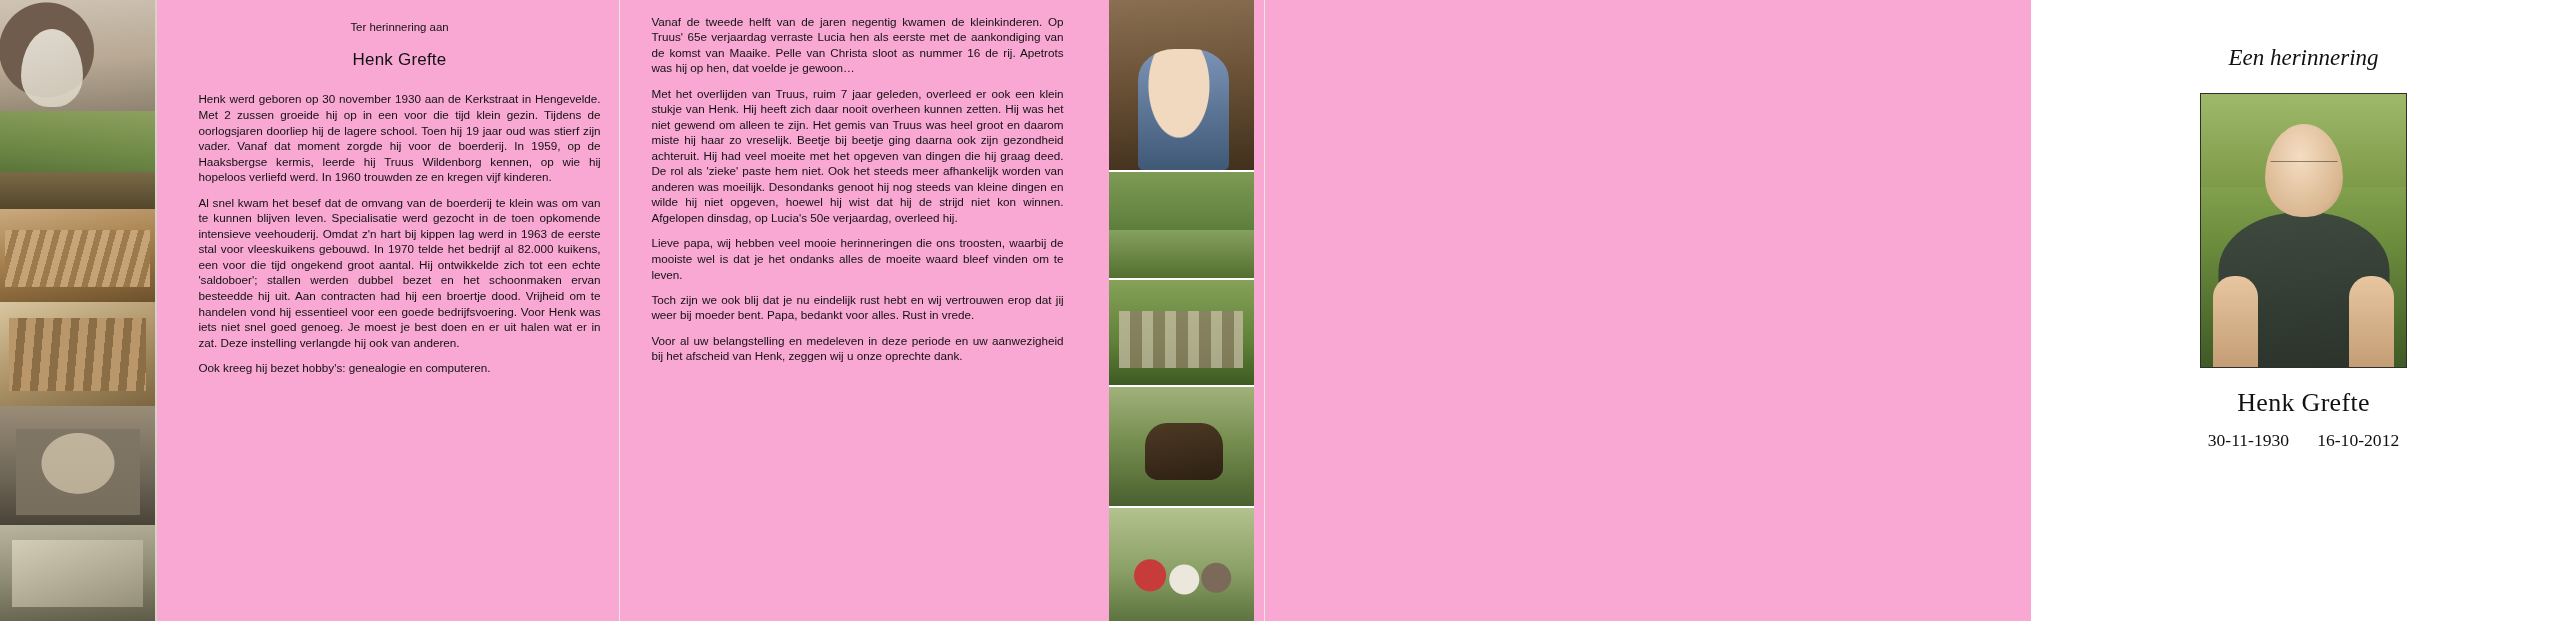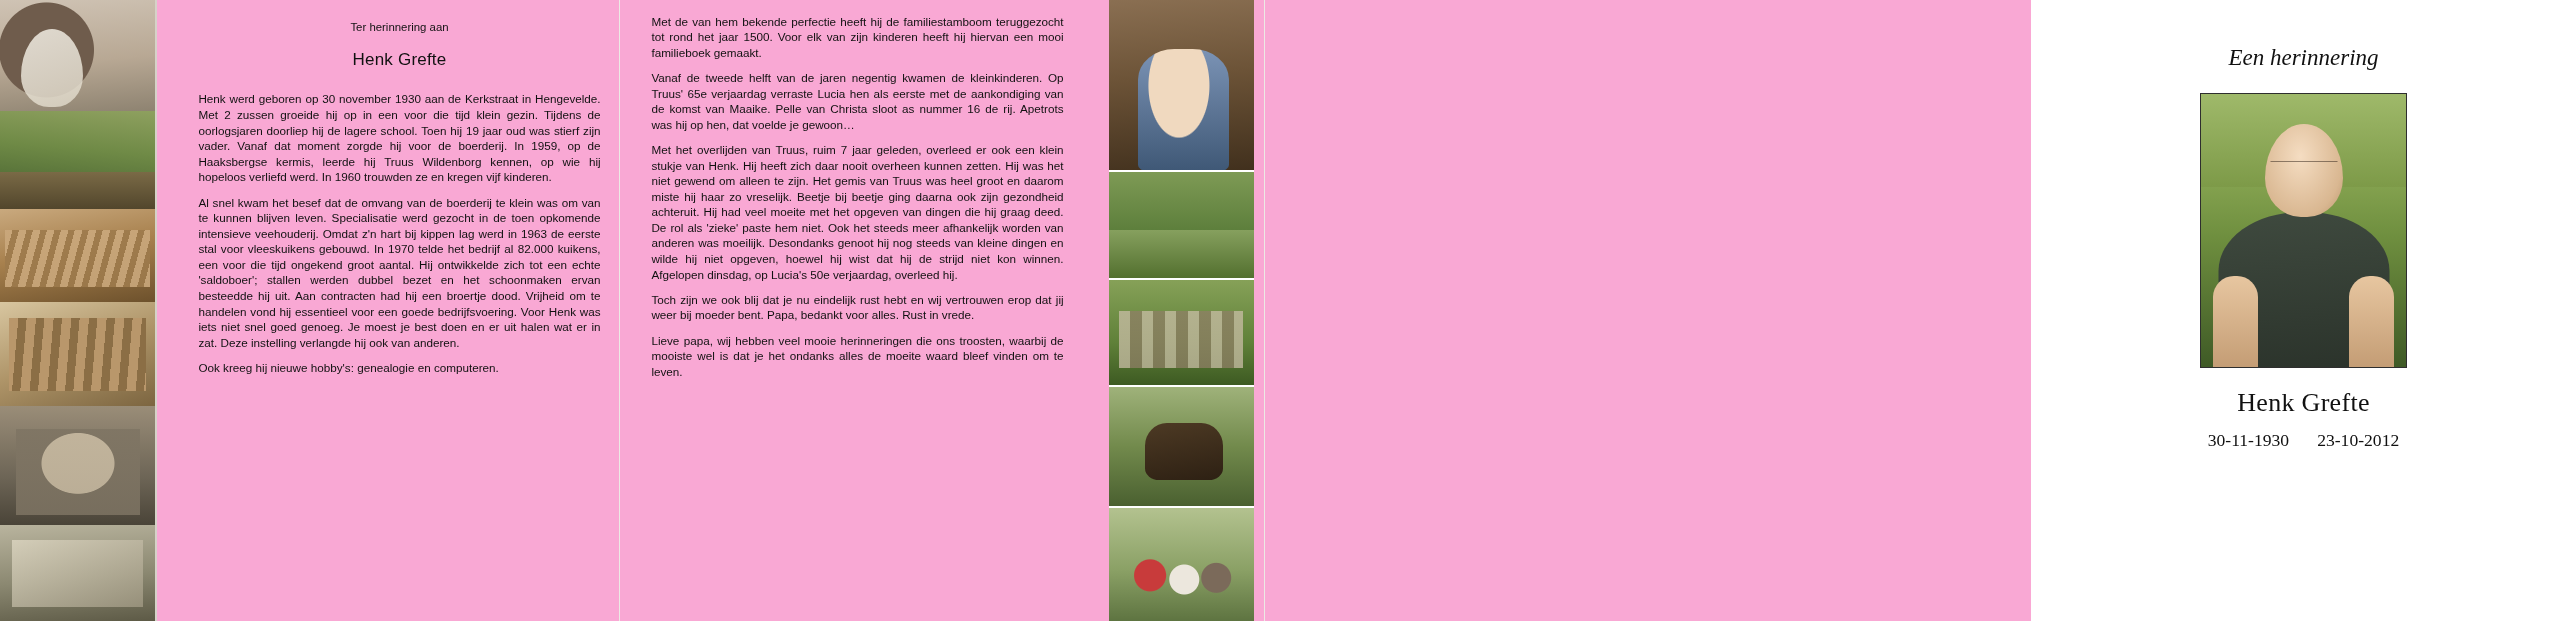--- a/index.html
+++ b/index.html
@@ -334,7 +334,6 @@
   <div class="fold-line" style="left:619px;"></div>
 
   <div class="col col-2">
-    <p>Met de van hem bekende perfectie heeft hij de familiestamboom teruggezocht tot rond het jaar 1500. Voor elk van zijn kinderen heeft hij hiervan een mooi familieboek gemaakt.</p>
     <p>Vanaf de tweede helft van de jaren negentig kwamen de kleinkinderen. Op Truus' 65e verjaardag verraste Lucia hen als eerste met de aankondiging van de komst van Maaike. Pelle van Christa sloot as nummer 16 de rij. Apetrots was hij op hen, dat voelde je gewoon…</p>
     <p>Met het overlijden van Truus, ruim 7 jaar geleden, overleed er ook een klein stukje van Henk. Hij heeft zich daar nooit overheen kunnen zetten. Hij was het niet gewend om alleen te zijn. Het gemis van Truus was heel groot en daarom miste hij haar zo vreselijk. Beetje bij beetje ging daarna ook zijn gezondheid achteruit. Hij had veel moeite met het opgeven van dingen die hij graag deed. De rol als 'zieke' paste hem niet. Ook het steeds meer afhankelijk worden van anderen was moeilijk. Desondanks genoot hij nog steeds van kleine dingen en wilde hij niet opgeven, hoewel hij wist dat hij de strijd niet kon winnen. Afgelopen dinsdag, op Lucia's 50e verjaardag, overleed hij.</p>
     <p>Toch zijn we ook blij dat je nu eindelijk rust hebt en wij vertrouwen erop dat jij weer bij moeder bent. Papa, bedankt voor alles. Rust in vrede.</p>

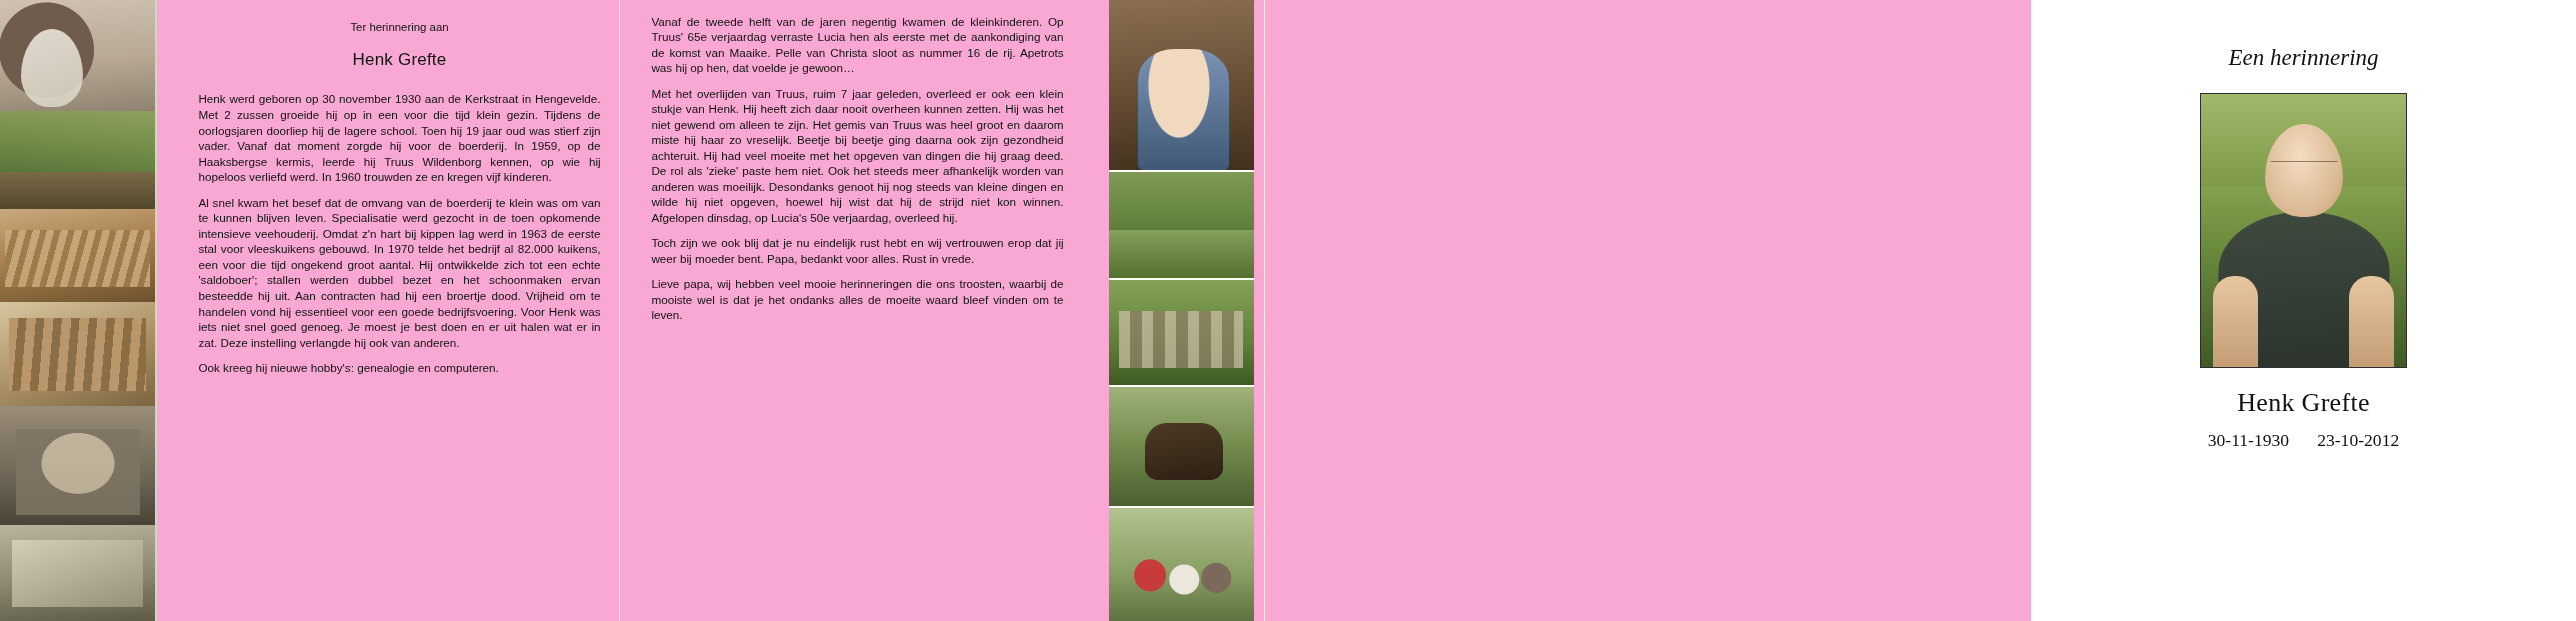--- a/index.html
+++ b/index.html
@@ -336,8 +336,8 @@
   <div class="col col-2">
     <p>Vanaf de tweede helft van de jaren negentig kwamen de kleinkinderen. Op Truus' 65e verjaardag verraste Lucia hen als eerste met de aankondiging van de komst van Maaike. Pelle van Christa sloot as nummer 16 de rij. Apetrots was hij op hen, dat voelde je gewoon…</p>
     <p>Met het overlijden van Truus, ruim 7 jaar geleden, overleed er ook een klein stukje van Henk. Hij heeft zich daar nooit overheen kunnen zetten. Hij was het niet gewend om alleen te zijn. Het gemis van Truus was heel groot en daarom miste hij haar zo vreselijk. Beetje bij beetje ging daarna ook zijn gezondheid achteruit. Hij had veel moeite met het opgeven van dingen die hij graag deed. De rol als 'zieke' paste hem niet. Ook het steeds meer afhankelijk worden van anderen was moeilijk. Desondanks genoot hij nog steeds van kleine dingen en wilde hij niet opgeven, hoewel hij wist dat hij de strijd niet kon winnen. Afgelopen dinsdag, op Lucia's 50e verjaardag, overleed hij.</p>
+    <p>Lieve papa, wij hebben veel mooie herinneringen die ons troosten, waarbij de mooiste wel is dat je het ondanks alles de moeite waard bleef vinden om te leven.</p>
     <p>Toch zijn we ook blij dat je nu eindelijk rust hebt en wij vertrouwen erop dat jij weer bij moeder bent. Papa, bedankt voor alles. Rust in vrede.</p>
-    <p>Lieve papa, wij hebben veel mooie herinneringen die ons troosten, waarbij de mooiste wel is dat je het ondanks alles de moeite waard bleef vinden om te leven.</p>
   </div>
 
   <div class="photo-strip">

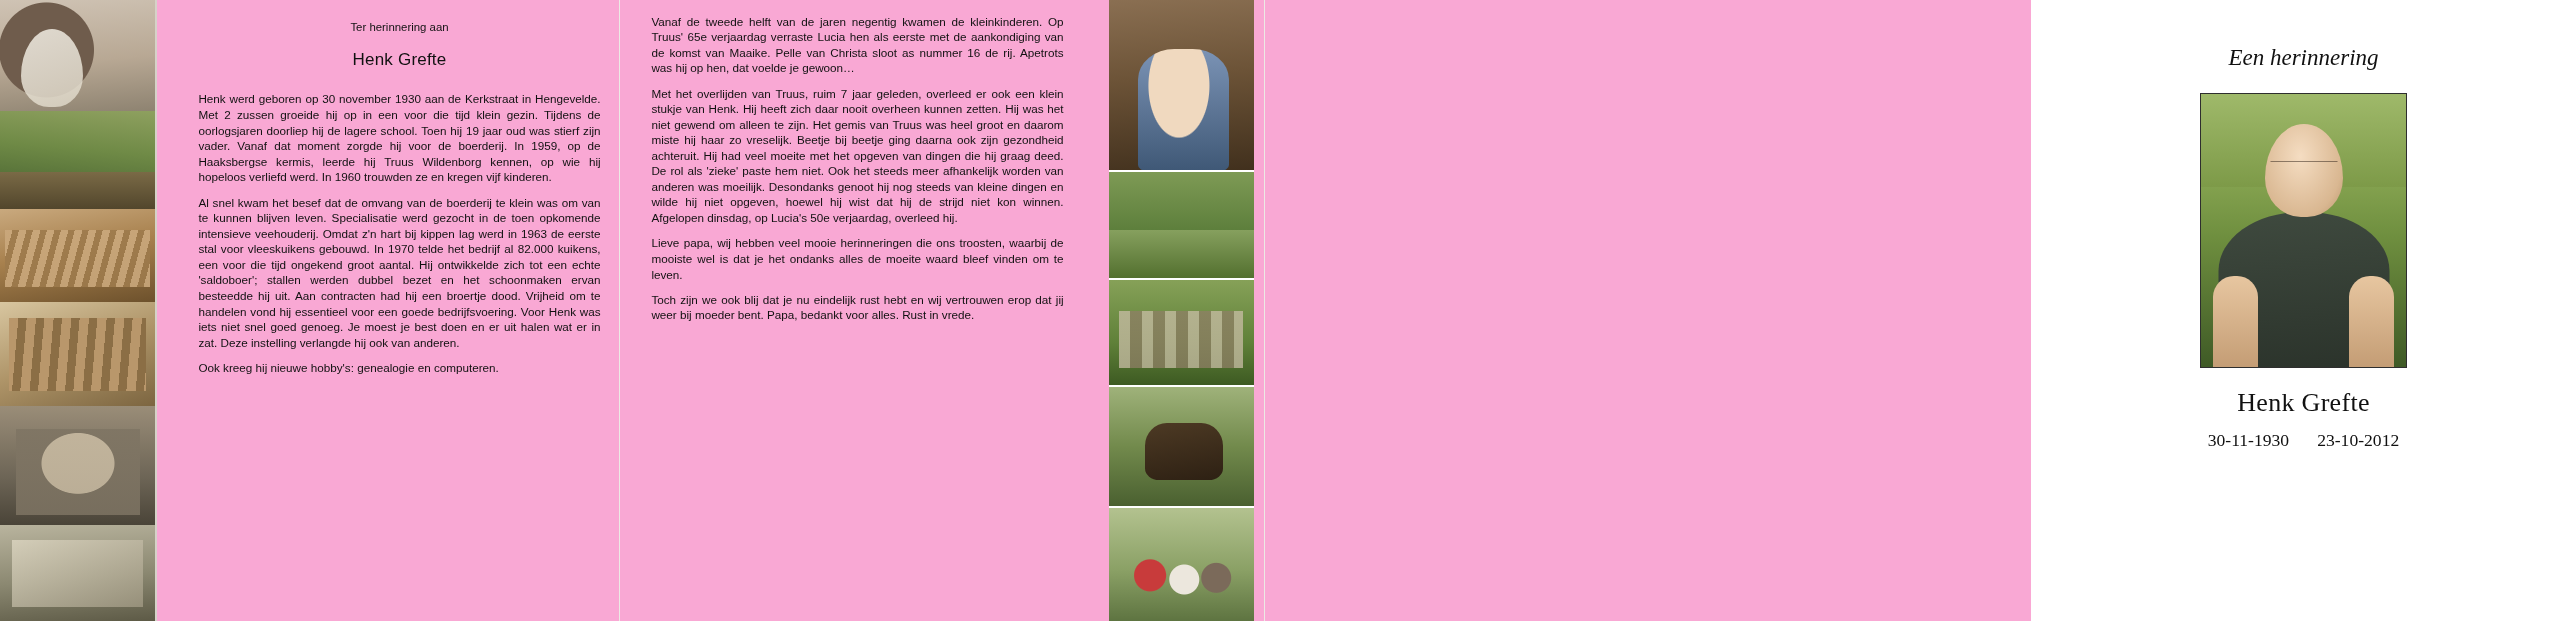--- a/index.html
+++ b/index.html
@@ -338,6 +338,7 @@
     <p>Met het overlijden van Truus, ruim 7 jaar geleden, overleed er ook een klein stukje van Henk. Hij heeft zich daar nooit overheen kunnen zetten. Hij was het niet gewend om alleen te zijn. Het gemis van Truus was heel groot en daarom miste hij haar zo vreselijk. Beetje bij beetje ging daarna ook zijn gezondheid achteruit. Hij had veel moeite met het opgeven van dingen die hij graag deed. De rol als 'zieke' paste hem niet. Ook het steeds meer afhankelijk worden van anderen was moeilijk. Desondanks genoot hij nog steeds van kleine dingen en wilde hij niet opgeven, hoewel hij wist dat hij de strijd niet kon winnen. Afgelopen dinsdag, op Lucia's 50e verjaardag, overleed hij.</p>
     <p>Lieve papa, wij hebben veel mooie herinneringen die ons troosten, waarbij de mooiste wel is dat je het ondanks alles de moeite waard bleef vinden om te leven.</p>
     <p>Toch zijn we ook blij dat je nu eindelijk rust hebt en wij vertrouwen erop dat jij weer bij moeder bent. Papa, bedankt voor alles. Rust in vrede.</p>
+    <p>Voor al uw belangstelling en medeleven in deze periode en uw aanwezigheid bij het afscheid van Henk, zeggen wij u onze oprechte dank.</p>
   </div>
 
   <div class="photo-strip">

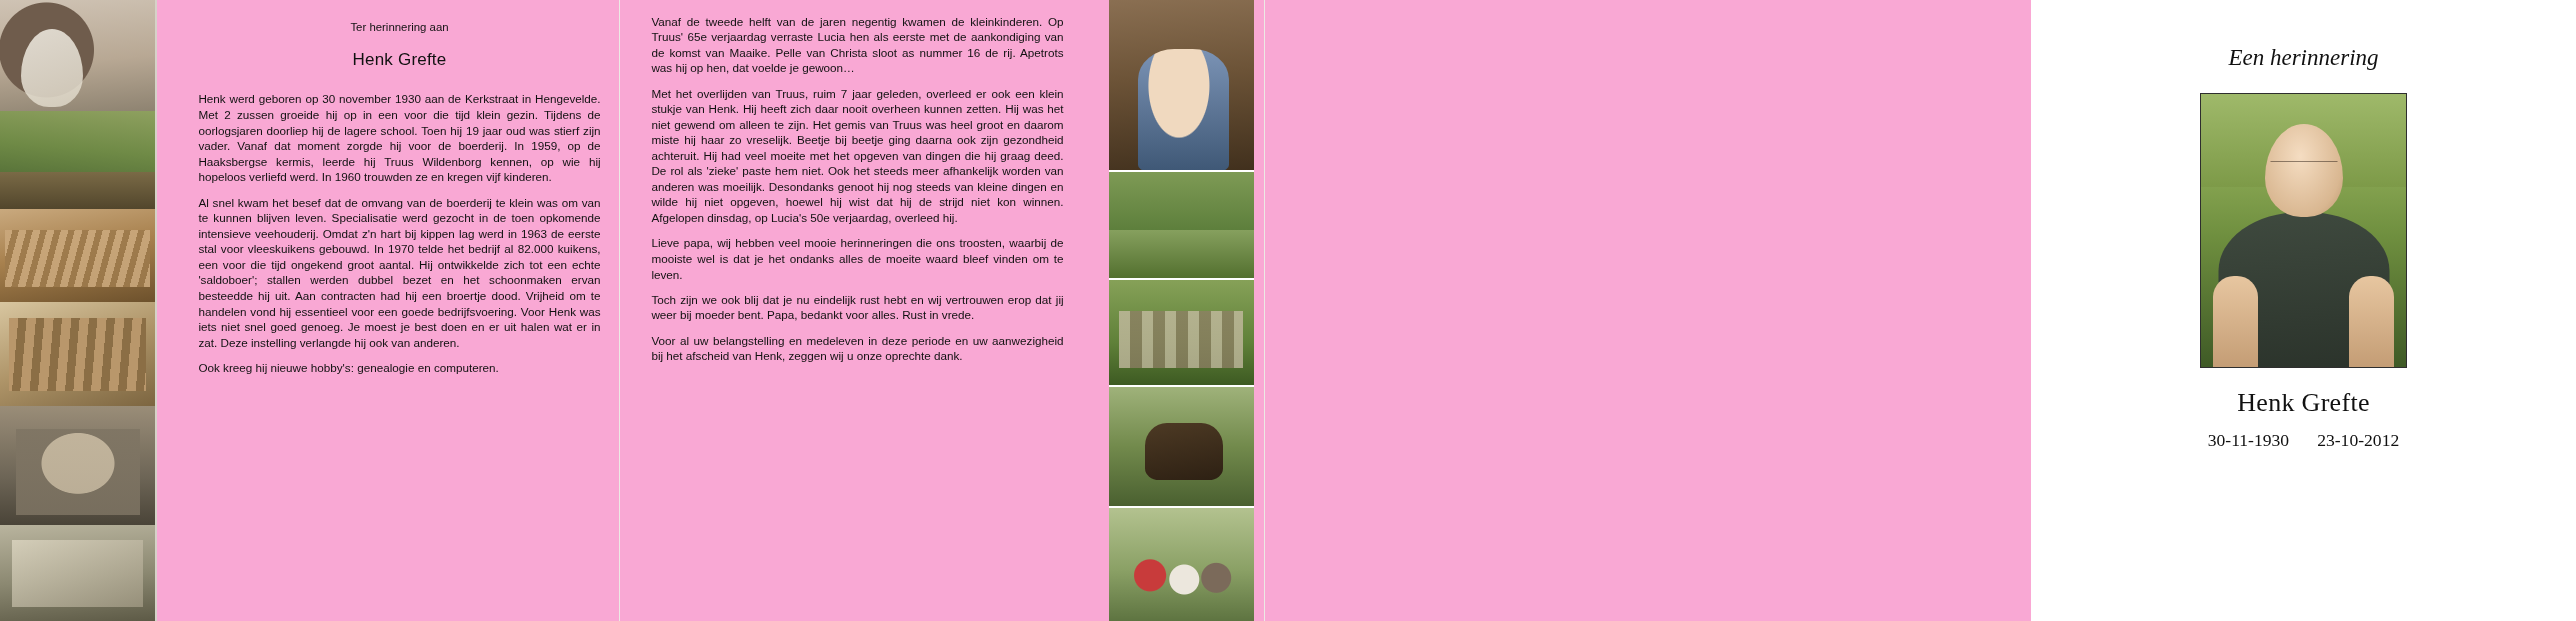--- a/index.html
+++ b/index.html
@@ -328,7 +328,7 @@
     <div class="deceased-name">Henk Grefte</div>
     <p>Henk werd geboren op 30 november 1930 aan de Kerkstraat in Hengevelde. Met 2 zussen groeide hij op in een voor die tijd klein gezin. Tijdens de oorlogsjaren doorliep hij de lagere school. Toen hij 19 jaar oud was stierf zijn vader. Vanaf dat moment zorgde hij voor de boerderij. In 1959, op de Haaksbergse kermis, leerde hij Truus Wildenborg kennen, op wie hij hopeloos verliefd werd. In 1960 trouwden ze en kregen vijf kinderen.</p>
     <p>Al snel kwam het besef dat de omvang van de boerderij te klein was om van te kunnen blijven leven. Specialisatie werd gezocht in de toen opkomende intensieve veehouderij. Omdat z'n hart bij kippen lag werd in 1963 de eerste stal voor vleeskuikens gebouwd. In 1970 telde het bedrijf al 82.000 kuikens, een voor die tijd ongekend groot aantal. Hij ontwikkelde zich tot een echte 'saldoboer'; stallen werden dubbel bezet en het schoonmaken ervan besteedde hij uit. Aan contracten had hij een broertje dood. Vrijheid om te handelen vond hij essentieel voor een goede bedrijfsvoering. Voor Henk was iets niet snel goed genoeg. Je moest je best doen en er uit halen wat er in zat. Deze instelling verlangde hij ook van anderen.</p>
-    <p>Ook kreeg hij nieuwe hobby's: genealogie en computeren.</p>
+    <p>Ook kreeg hij bezet hobby's: genealogie en computeren.</p>
   </div>
 
   <div class="fold-line" style="left:619px;"></div>

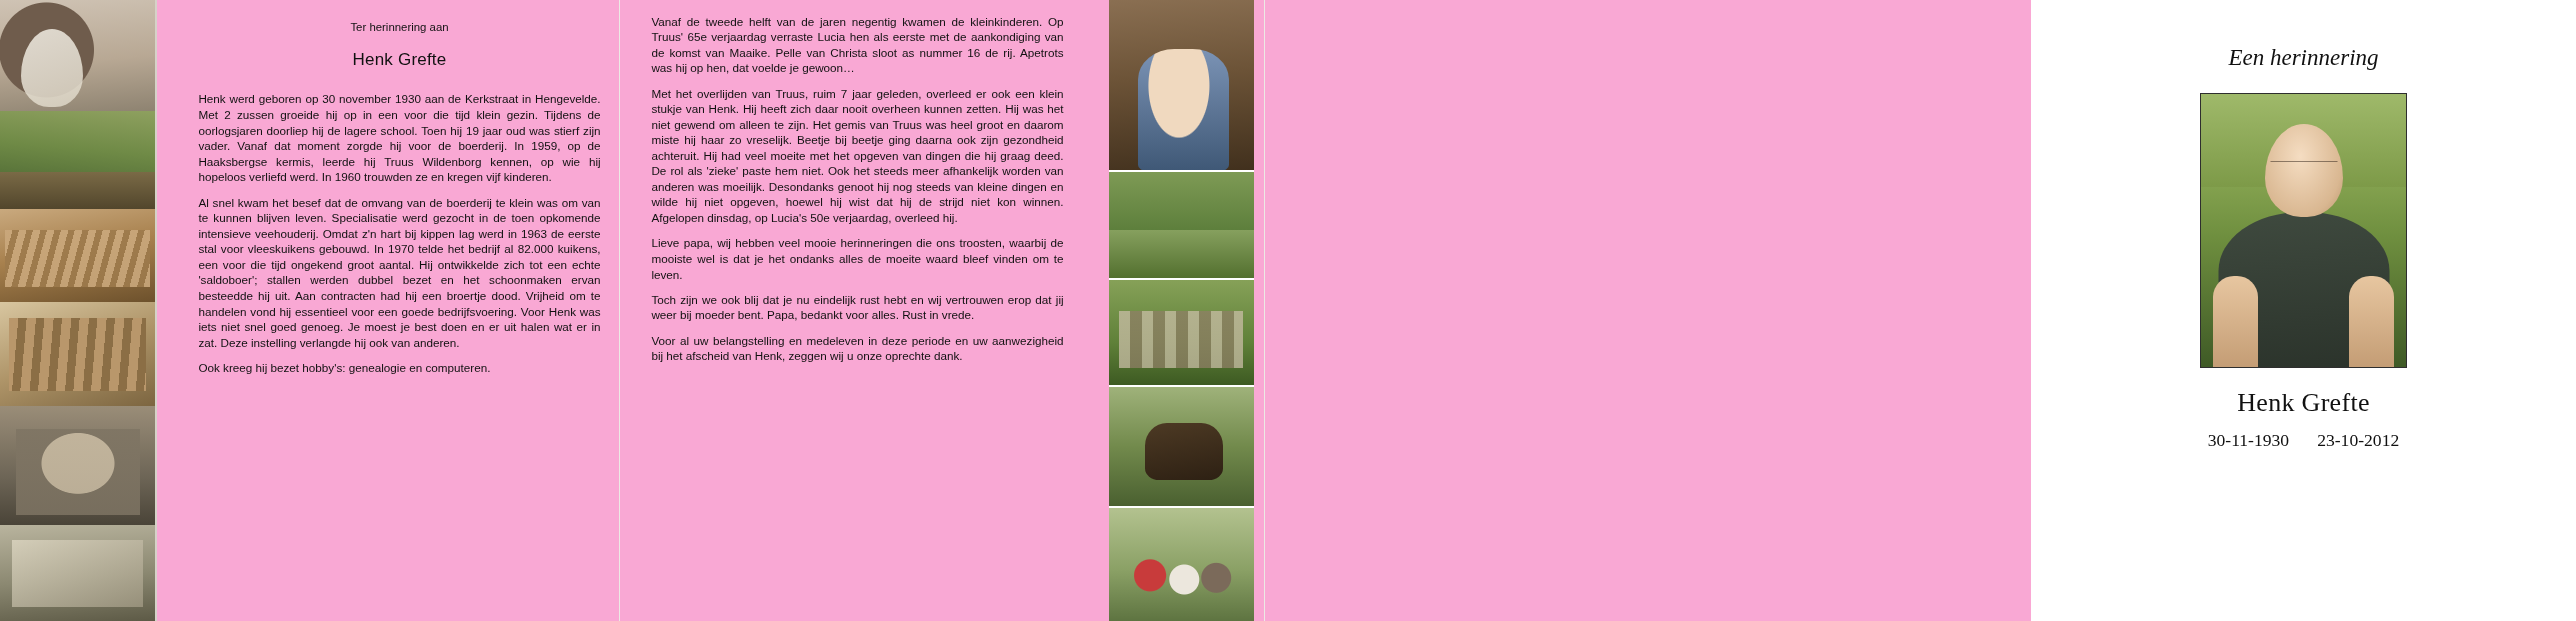--- a/index.html
+++ b/index.html
@@ -364,7 +364,7 @@
     <div class="memorial-name">Henk Grefte</div>
     <div class="memorial-dates">
       <span>30-11-1930</span>
-      <span>23-10-2012</span>
+      <span>16-10-2012</span>
     </div>
   </div>
 

